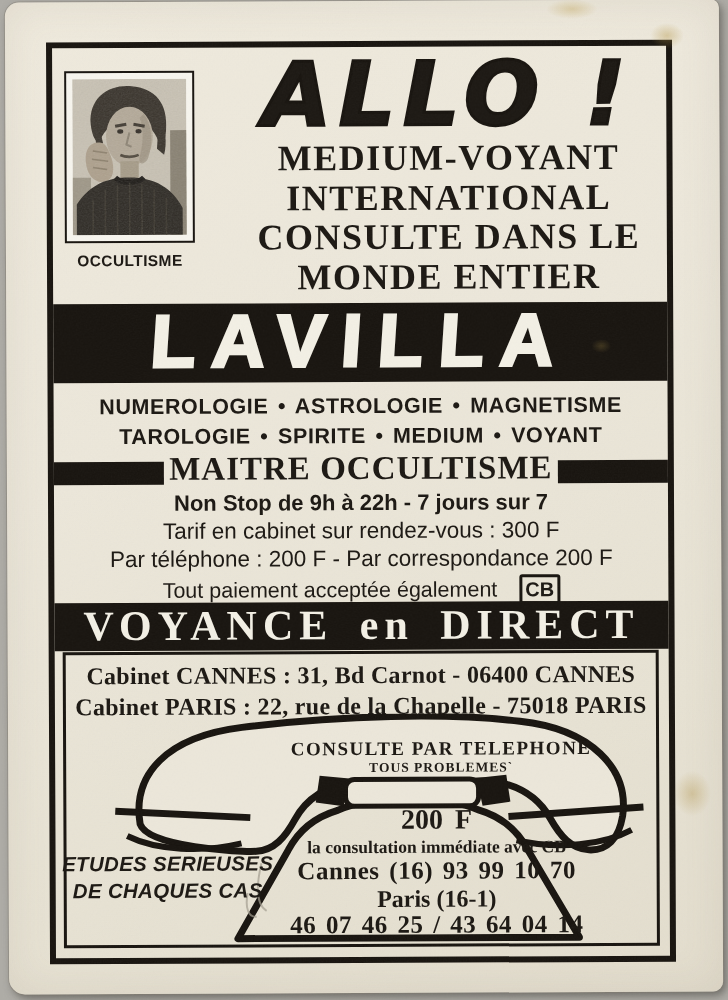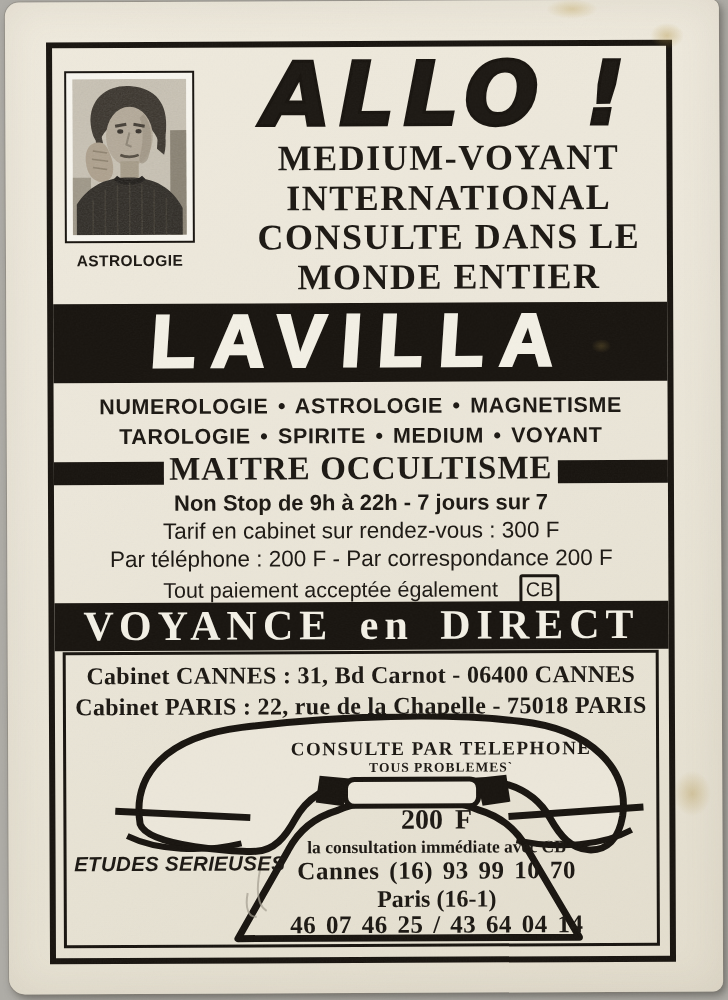--- a/index.html
+++ b/index.html
@@ -126,7 +126,7 @@
       </div>
 
       <div class="abs photo-caption ink">
-        <div>ASTROLOGIE</div>
+        <div>OCCULTISME</div>
       </div>
 
       <div class="abs title ink">ALLO !</div>

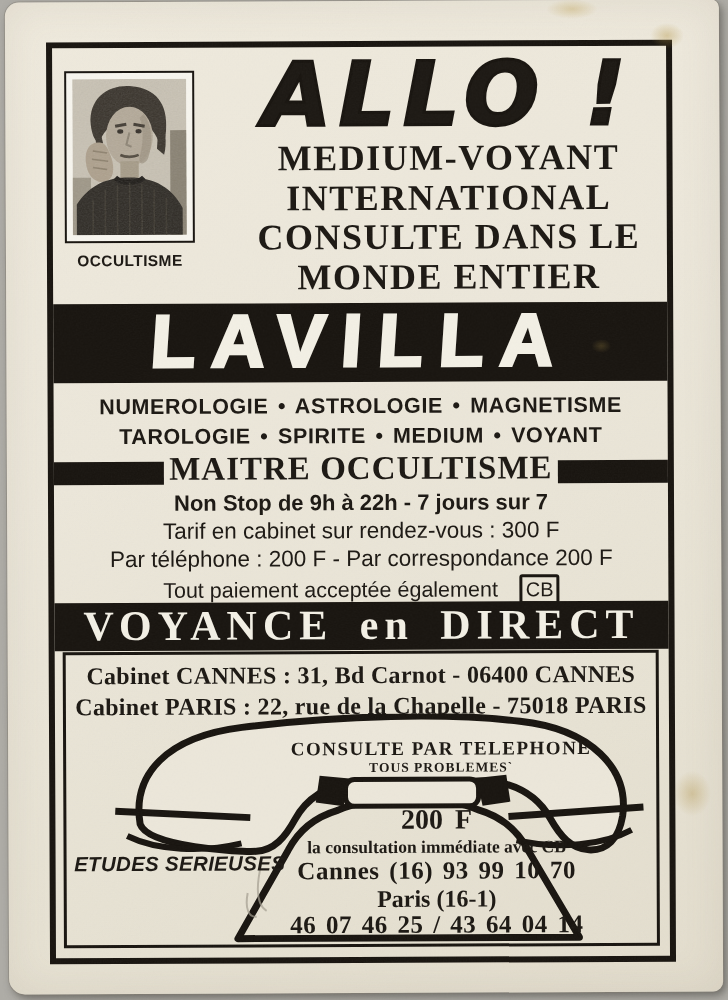--- a/index.html
+++ b/index.html
@@ -48,7 +48,7 @@
   .payment{left:54px;top:575px;width:614px;display:flex;justify-content:center;
     align-items:center;gap:22px;font-size:21.5px;}
   .cb-badge{display:inline-block;border:3px solid #17130e;border-radius:3px;
-    font-weight:normal;font-size:20px;padding:0 3px;line-height:24px;}
+    font-weight:bold;font-size:20px;padding:0 3px;line-height:24px;}
   
   .voyance{left:54px;top:602px;width:614px;height:48px;text-align:center;
     font-family:"Liberation Serif",serif;font-weight:bold;font-size:42px;line-height:47px;

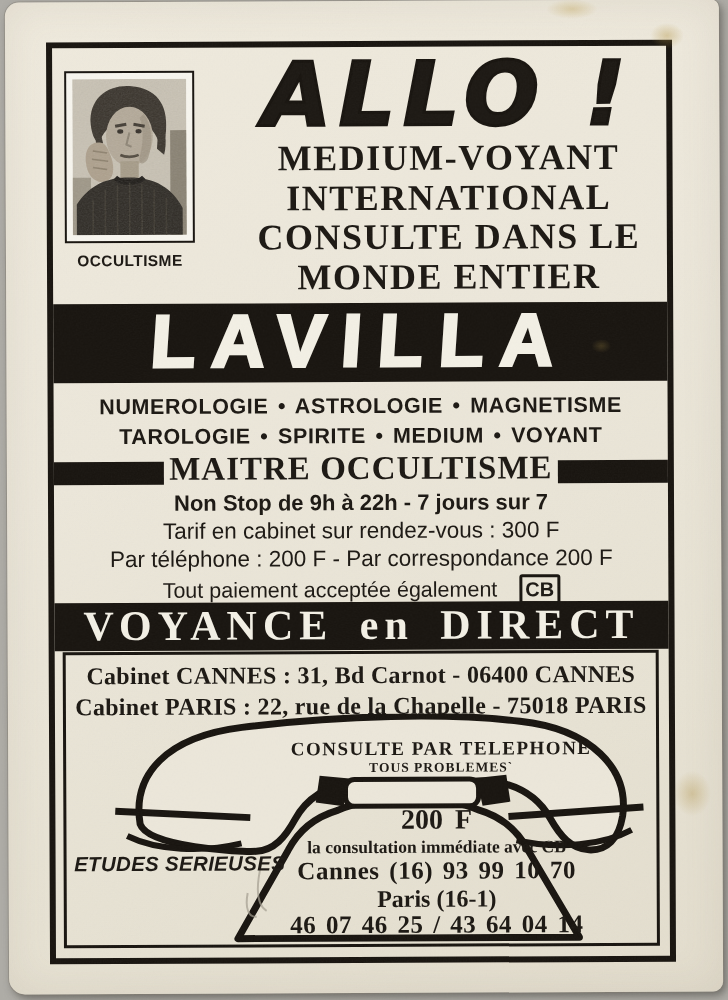--- a/index.html
+++ b/index.html
@@ -74,7 +74,7 @@
     font-family:"Liberation Serif",serif;font-weight:bold;font-size:24px;}
   .ph-nums{left:220px;top:911px;width:430px;text-align:center;
     font-family:"Liberation Serif",serif;font-weight:bold;font-size:25px;letter-spacing:.5px;word-spacing:3px;}
-  .side-note{left:72px;top:849px;width:212px;text-align:center;
+  .side-note{left:60px;top:849px;width:212px;text-align:center;
     font-weight:bold;font-style:italic;font-size:20.5px;line-height:27px;letter-spacing:.3px;}
   
   .stain{border-radius:50%;pointer-events:none;}

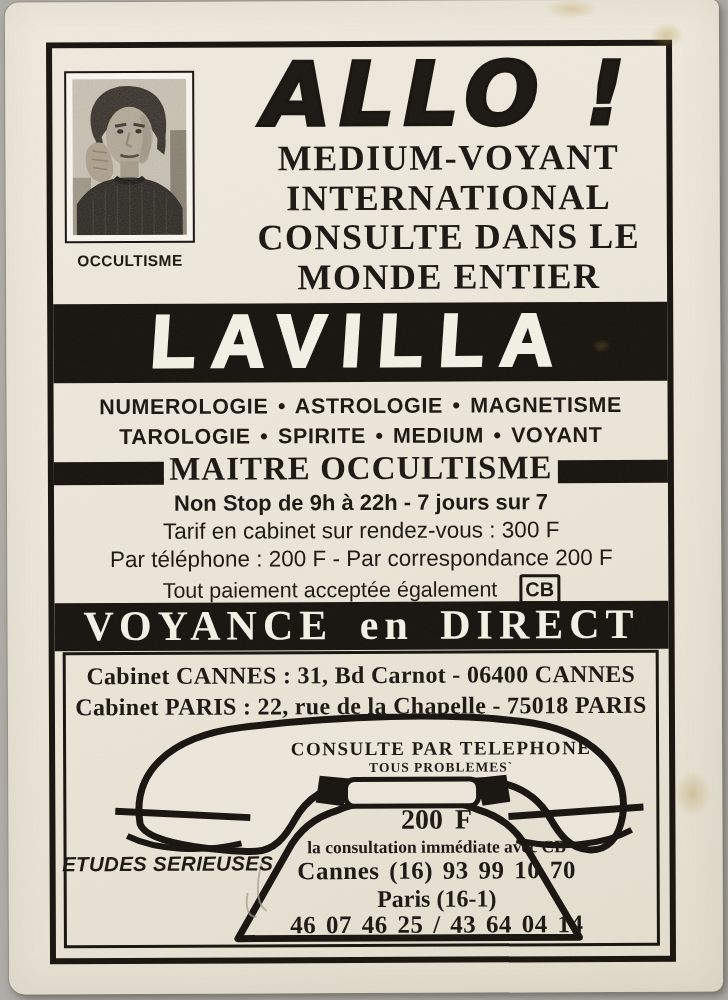--- a/index.html
+++ b/index.html
@@ -186,6 +186,7 @@
 
       <div class="abs side-note ink">
         <div>ETUDES SERIEUSES</div>
+        <div>DE CHAQUES CAS</div>
       </div>
 
       <div class="abs stain s1"></div>

